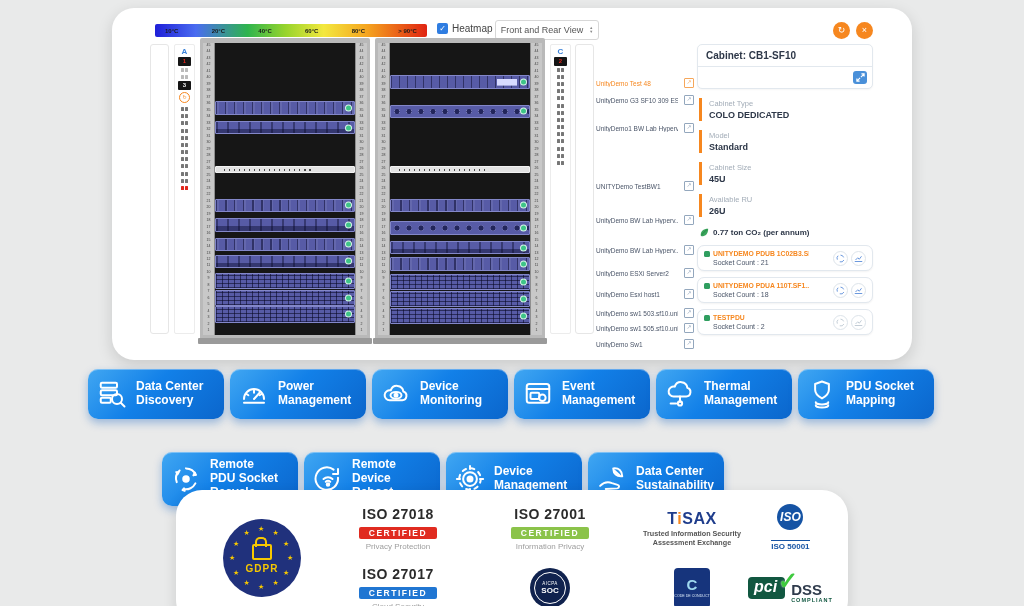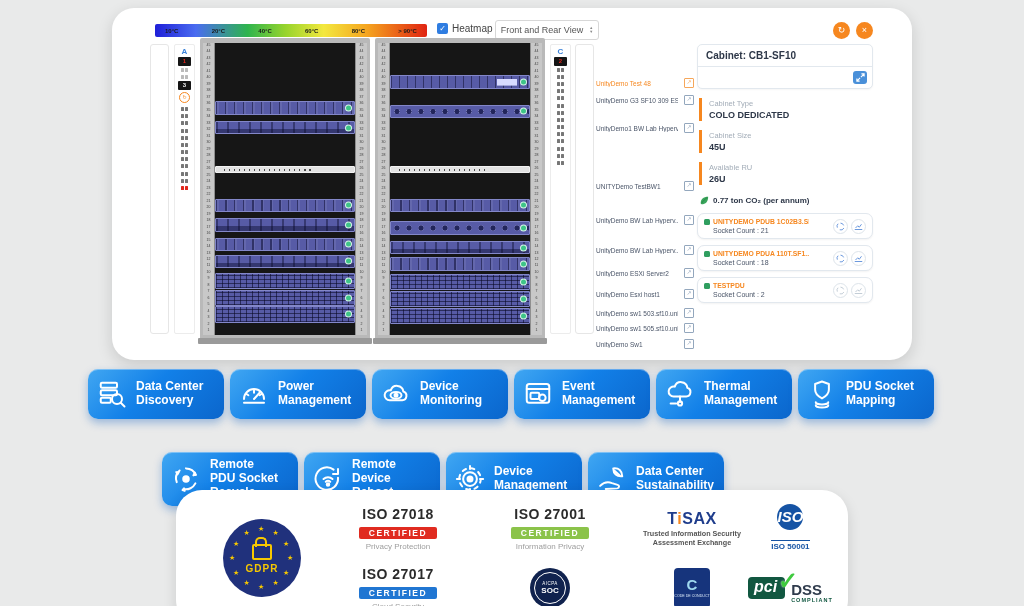--- a/index.html
+++ b/index.html
@@ -570,6 +570,10 @@
             <div class="vl">COLO DEDICATED</div>
           </div>
           <div class="fld">
+            <div class="lb">Model</div>
+            <div class="vl">Standard</div>
+          </div>
+          <div class="fld">
             <div class="lb">Cabinet Size</div>
             <div class="vl">45U</div>
           </div>

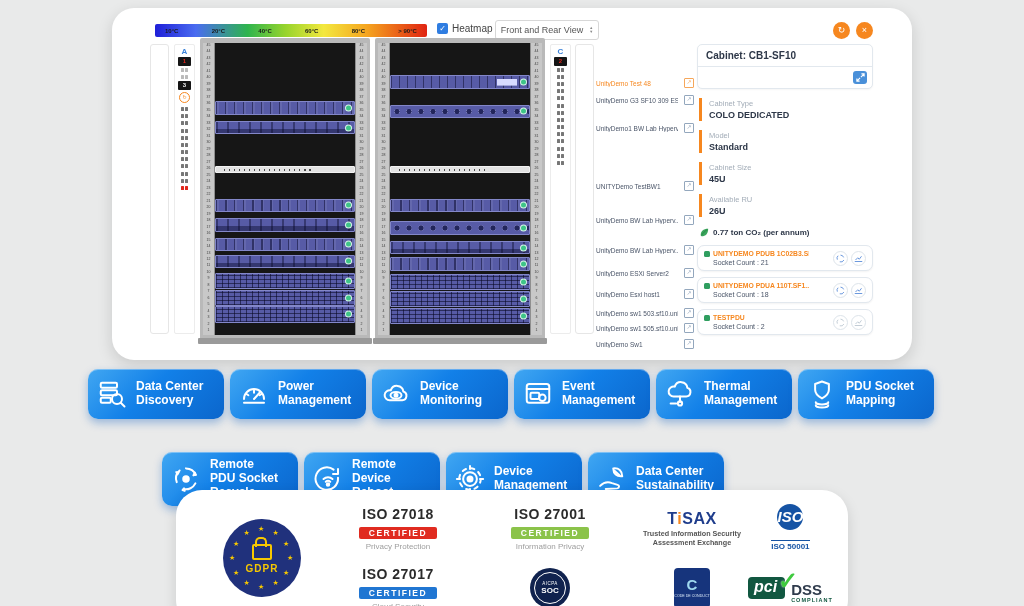--- a/index.html
+++ b/index.html
@@ -114,7 +114,7 @@
   .tisax .t .idot{color:#f6871f;}
   .tisax .sub{font-size:7.2px;font-weight:bold;color:#555;line-height:1.25;margin-top:1px;}
   .iso50001{text-align:center;}
-  .iso-circ{width:26px;height:26px;border-radius:50%;background:#1553a4;color:#fff;font-size:15px;font-weight:bold;font-style:italic;
+  .iso-circ{width:26px;height:26px;border-radius:50%;background:#1553a4;color:#fff;font-size:12px;font-weight:bold;font-style:italic;
     line-height:26px;text-align:center;margin:0 auto;}
   .iso50001 .t{font-size:8px;font-weight:bold;color:#1553a4;margin-top:10px;border-top:1px solid #1553a4;display:inline-block;padding-top:1px;}
   .soc{width:40px;height:40px;border-radius:50%;background:#10224e;position:relative;display:flex;align-items:center;justify-content:center;}

